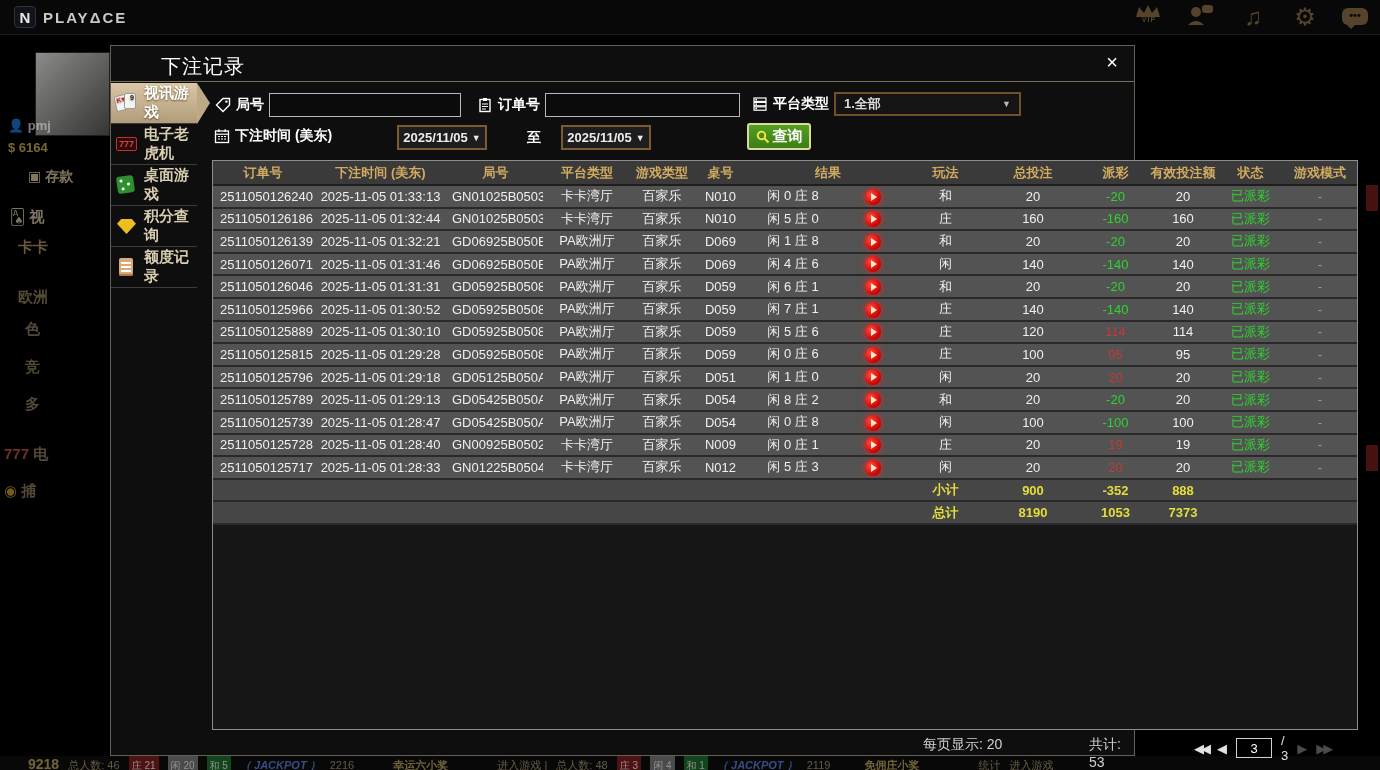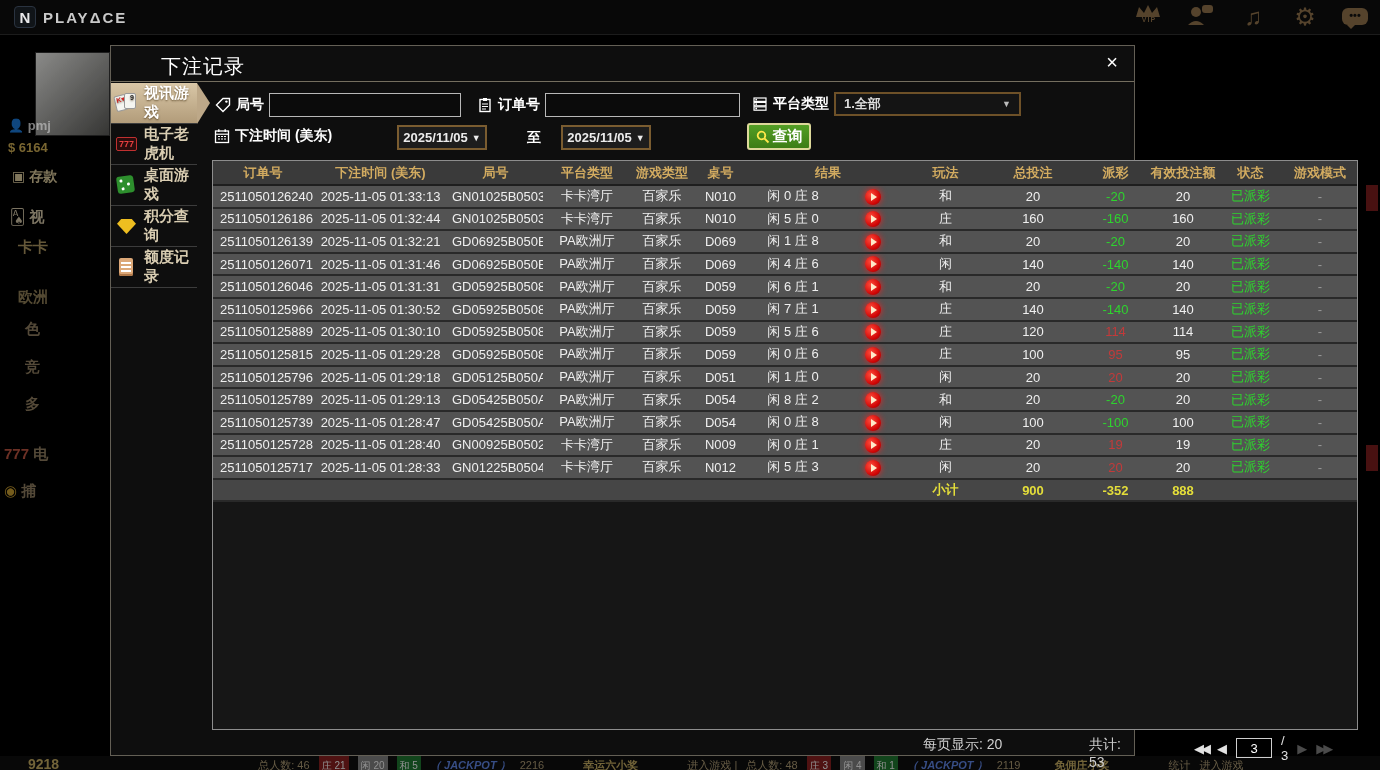--- a/index.html
+++ b/index.html
@@ -151,7 +151,7 @@
 <div class="avatar bgfrag"></div>
 <div class="bgfrag" style="left:8px;top:118px;font-size:13px;color:#cfcfcf">👤 <span>pmj</span></div>
 <div class="bgfrag" style="left:8px;top:140px;font-size:13px;color:#c9a952">$ <span>6164</span></div>
-<div class="bgfrag" style="left:12px;top:168px;font-size:14px;color:#d8c79a">▣ <span>存款</span></div>
+<div class="bgfrag" style="left:28px;top:168px;font-size:14px;color:#d8c79a">▣ <span>存款</span></div>
 <div class="bgfrag" style="left:10px;top:208px;font-size:15px;color:#cfc2a4">🂡 <span>视</span></div>
 <div class="bgfrag" style="left:18px;top:238px;color:#a8935f"><span>卡卡</span></div>
 <div class="bgfrag" style="left:18px;top:288px;color:#8d7c55"><span>欧洲</span></div>

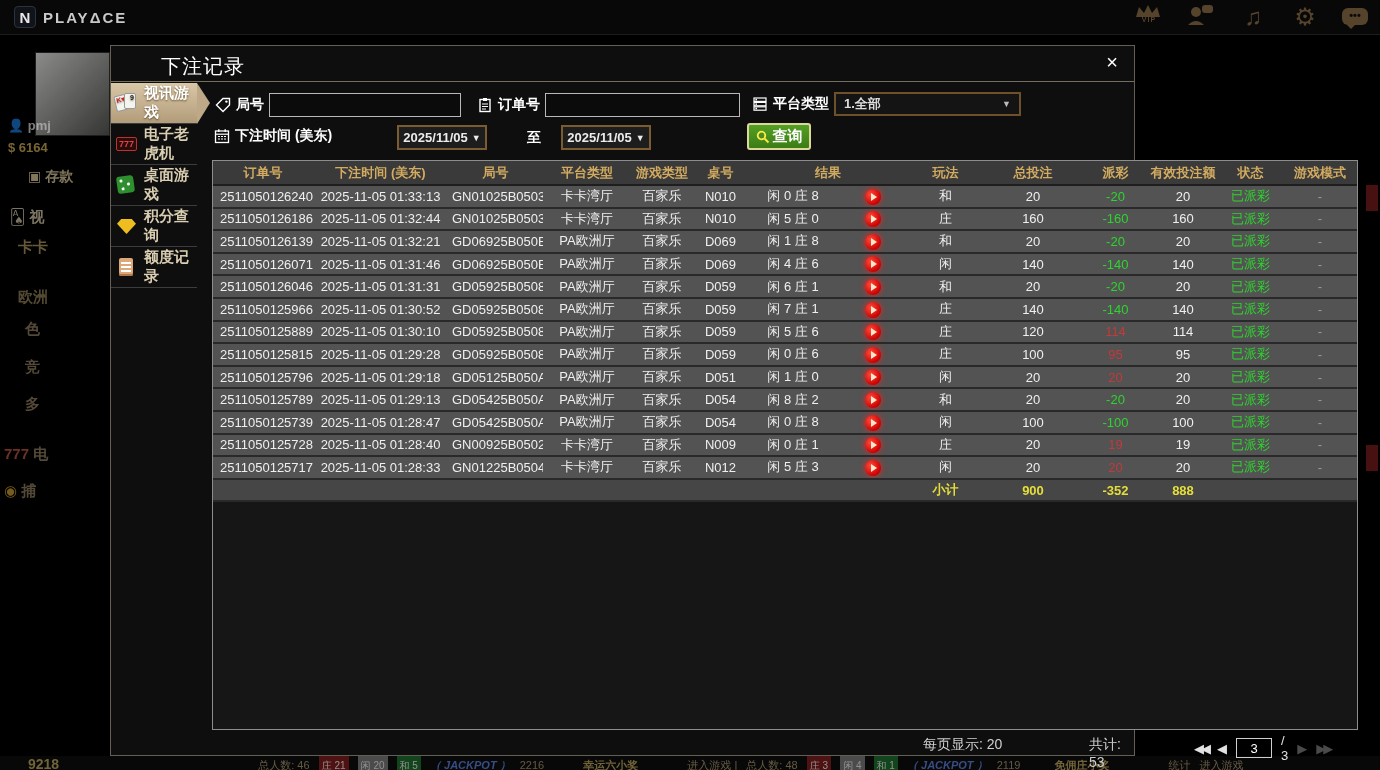--- a/index.html
+++ b/index.html
@@ -540,6 +540,14 @@
           <td>888</td>
           <td colspan="2"></td>
         </tr>
+        <tr class="sum-row">
+          <td colspan="8"></td>
+          <td>总计</td>
+          <td>8190</td>
+          <td>1053</td>
+          <td>7373</td>
+          <td colspan="2"></td>
+        </tr>
       </tbody>
     </table>
   </div>

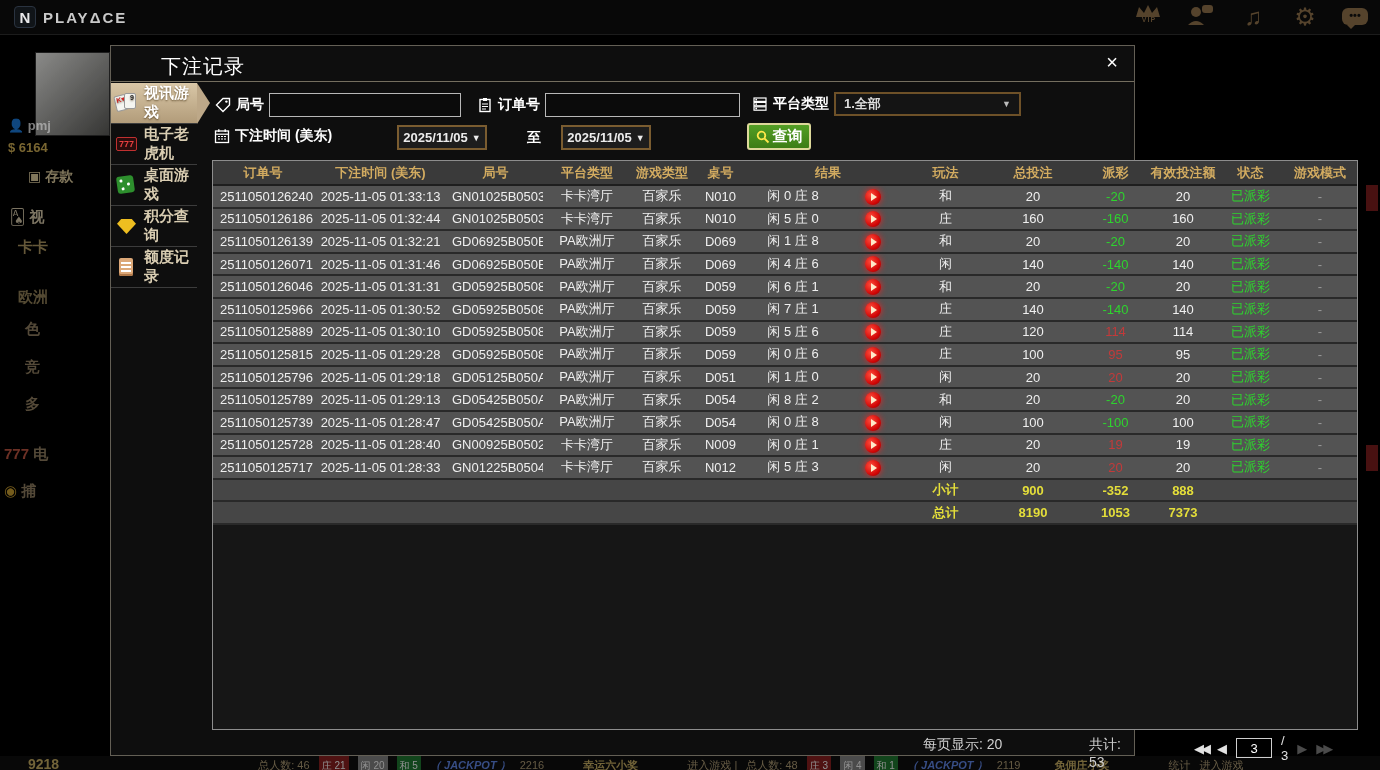--- a/index.html
+++ b/index.html
@@ -165,7 +165,7 @@
 
 <div class="bstrip">
   <span class="goldtx" style="margin-left:28px;font-size:14px">9218</span>
-  <span style="margin-left:190px">总人数: 46</span>
+  <span style="">总人数: 46</span>
   <span class="badge b-red">庄 21</span>
   <span class="badge b-blue">闲 20</span>
   <span class="badge b-green">和 5</span>

